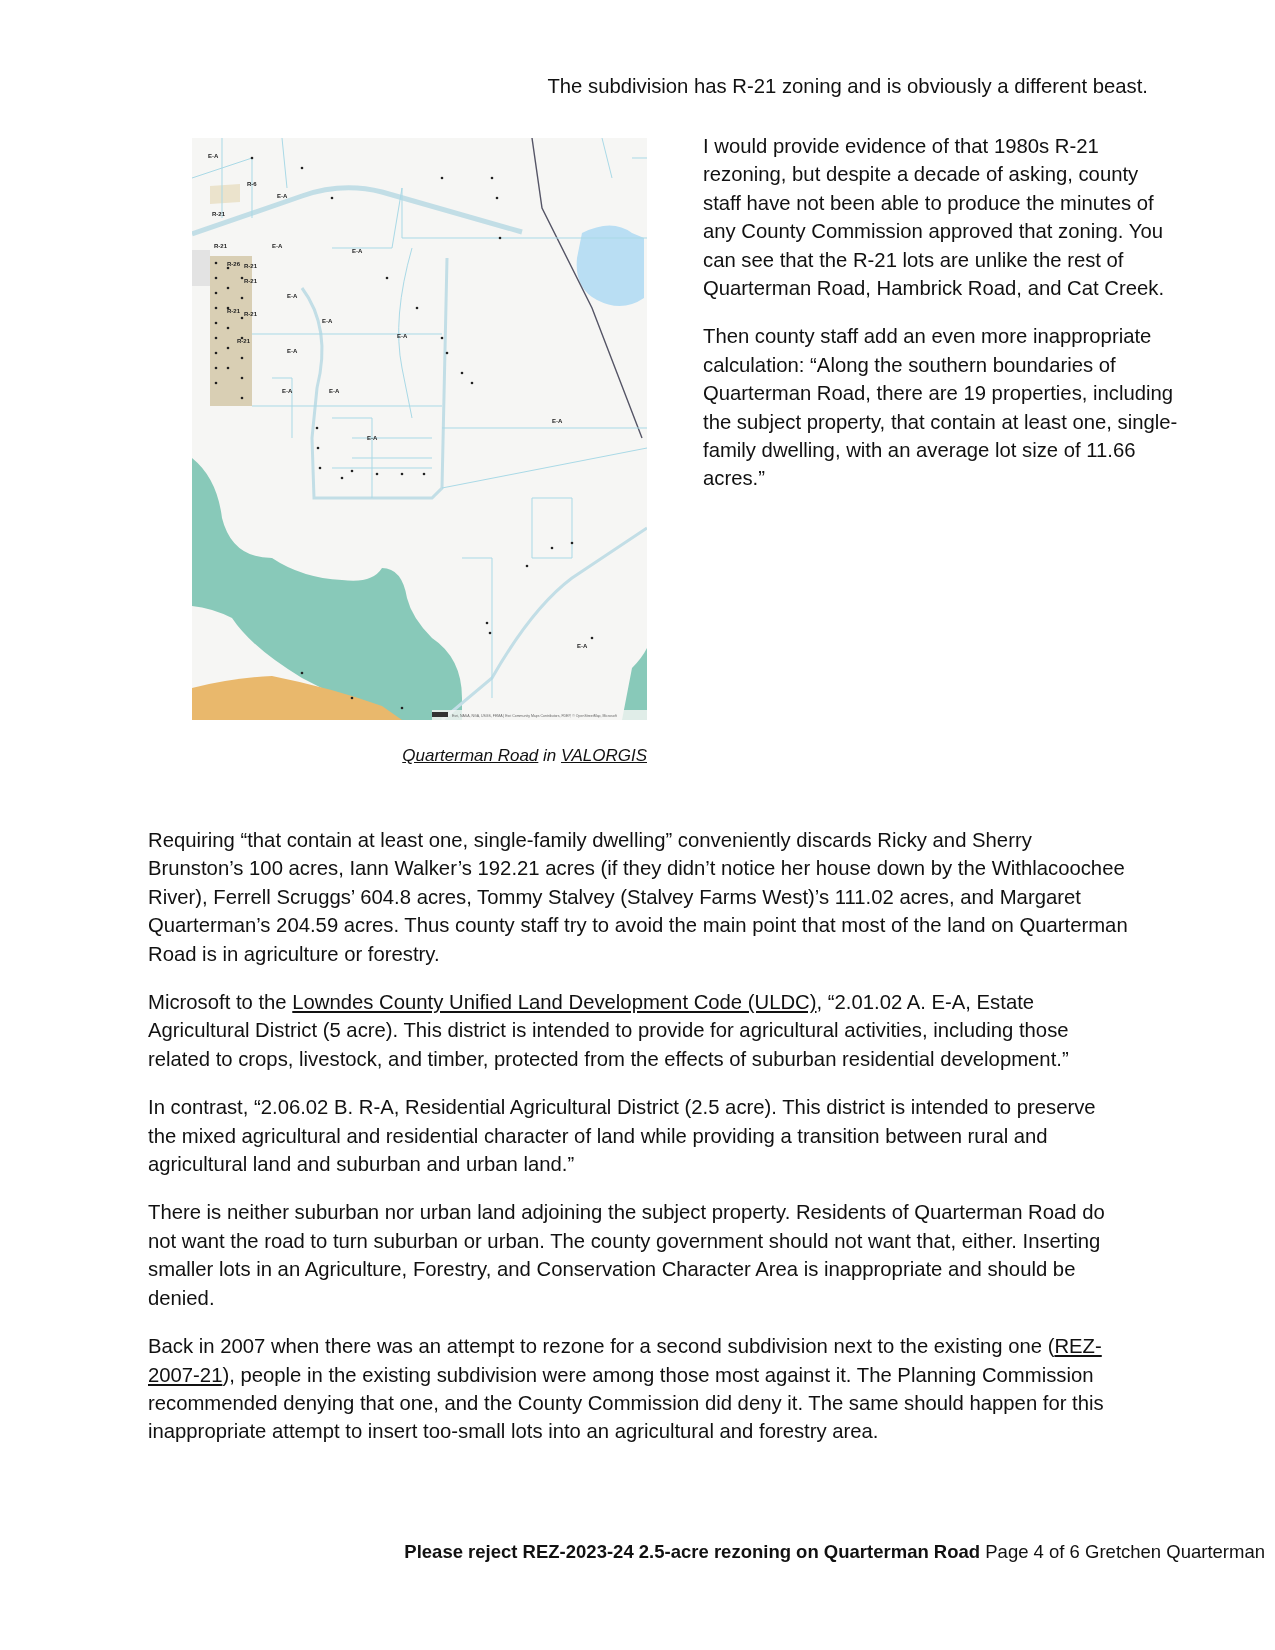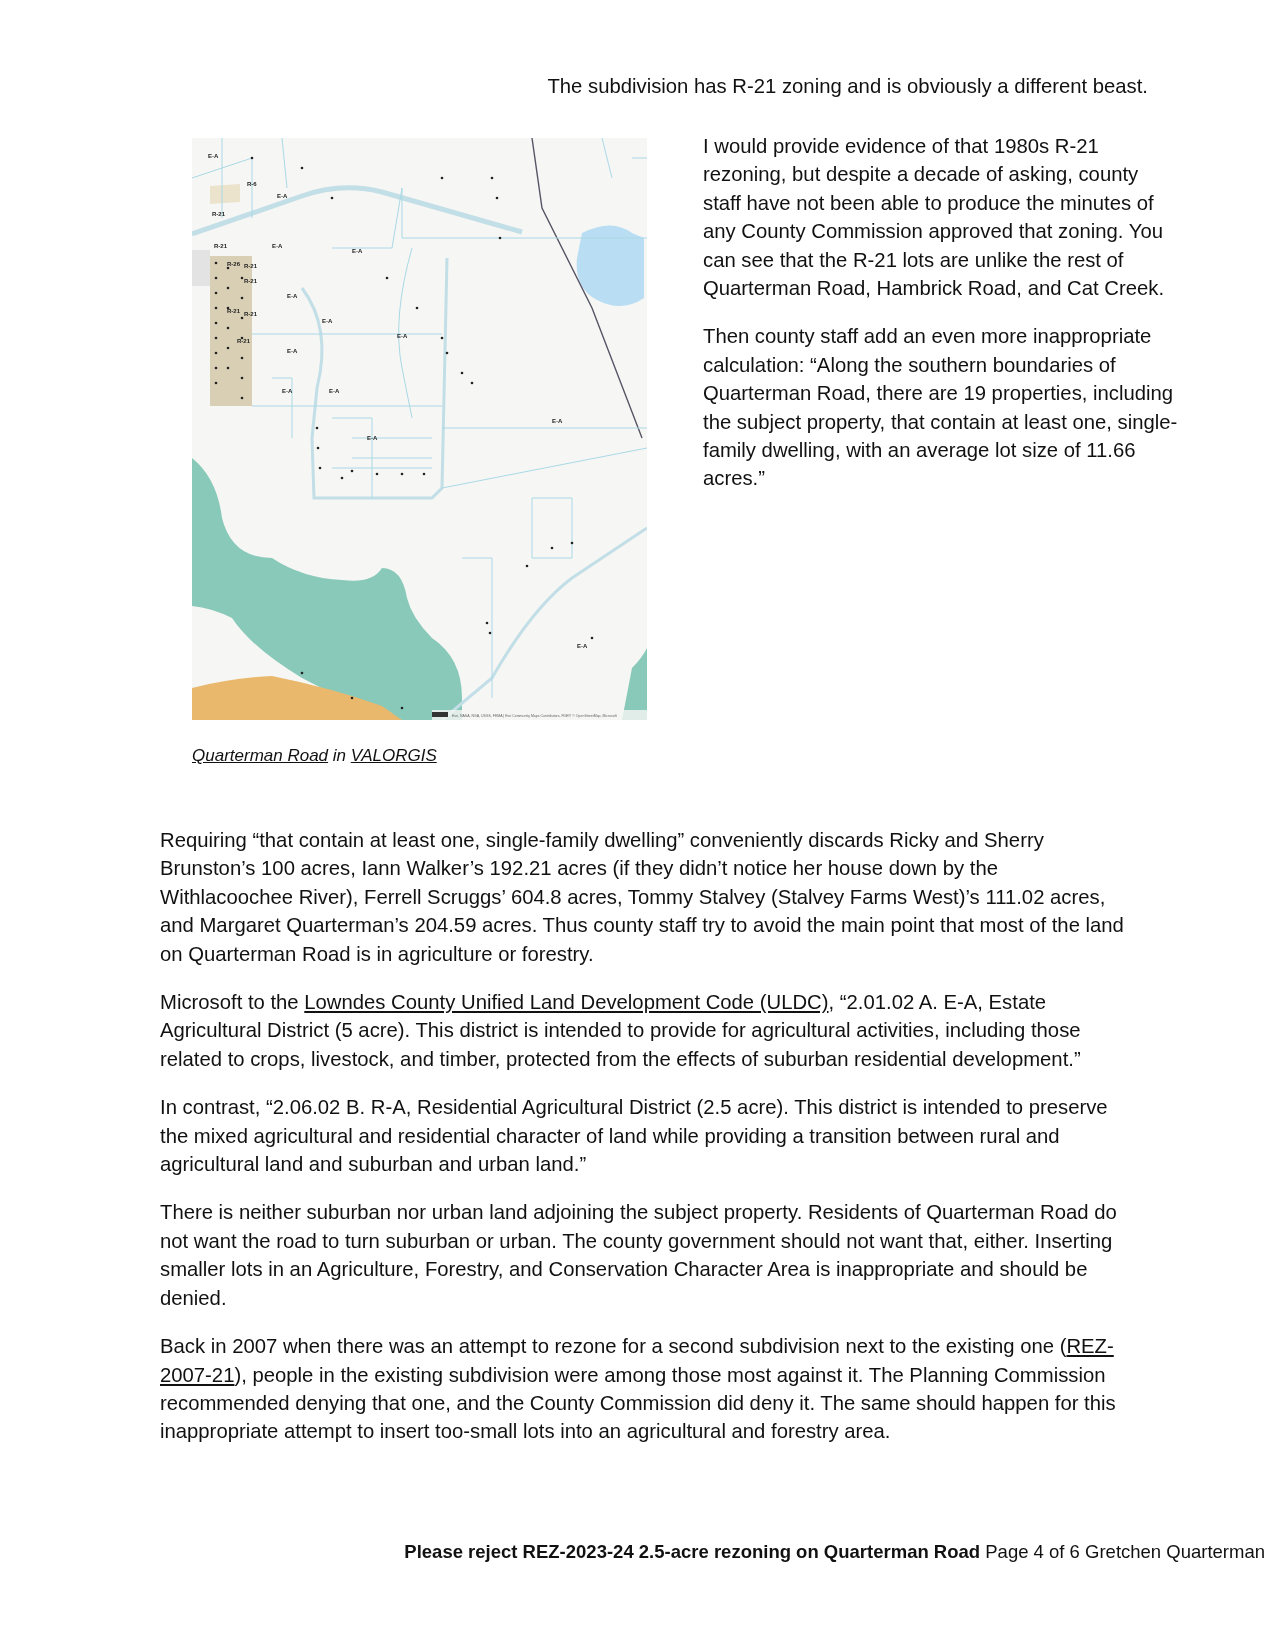--- a/index.html
+++ b/index.html
@@ -9,7 +9,7 @@
   a, .link { color:#111; text-decoration:underline; }
   #intro { left:148px; top:72px; width:1000px;text-align:right; }
   #map { position:absolute; left:192px; top:138px; width:455px; height:582px; background:#f6f6f4; overflow:hidden; }
-  #caption { position:absolute; left:192px; top:745px; width:455px; text-align:left; font-style:italic; font-size:17px; line-height:22px; }
+  #caption { position:absolute; left:192px; top:745px; width:455px; text-align:right; font-style:italic; font-size:17px; line-height:22px; }
   #rightcol { position:absolute; left:703px; top:132px; width:478px; }
   #rightcol p { margin:0 0 20px 0; }
   #body { position:absolute; left:148px; top:826px; width:980px; }

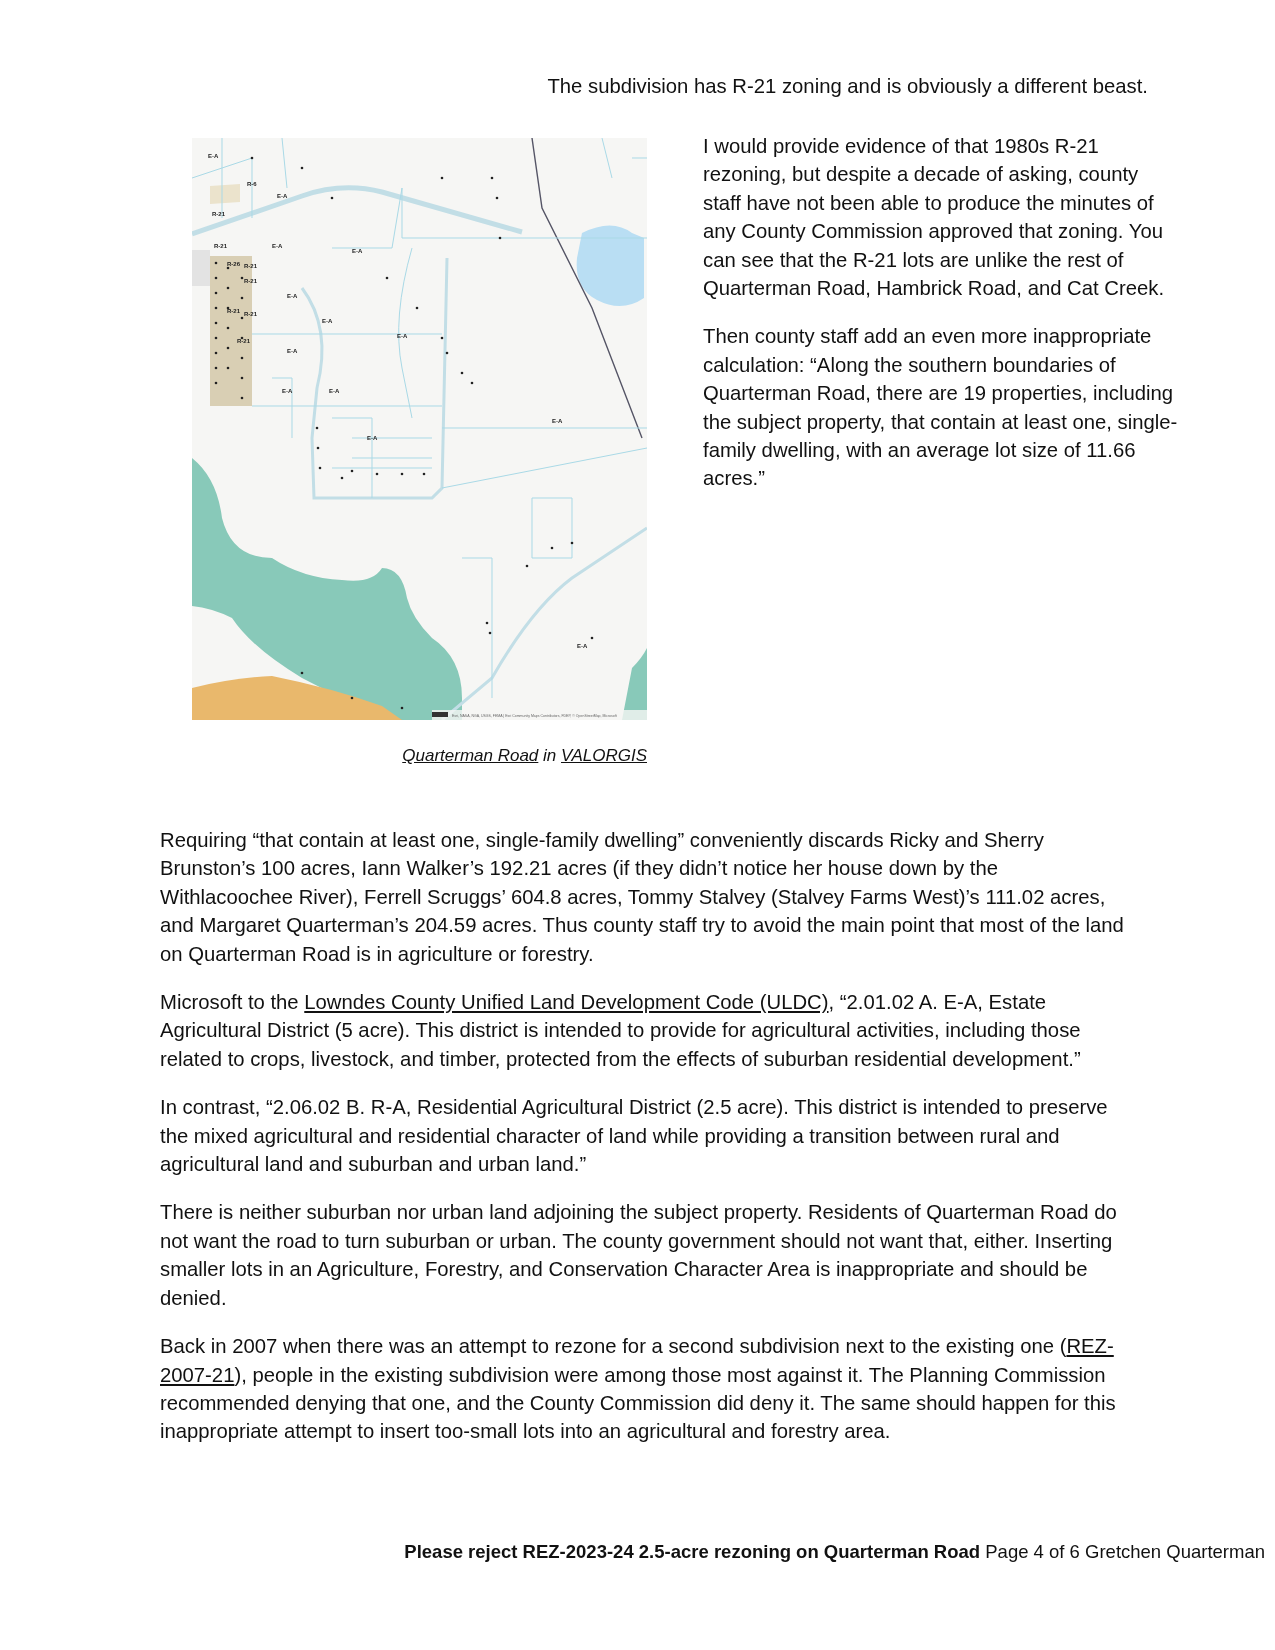--- a/index.html
+++ b/index.html
@@ -13,7 +13,7 @@
   #rightcol { position:absolute; left:703px; top:132px; width:478px; }
   #rightcol p { margin:0 0 20px 0; }
   #body { position:absolute; left:148px; top:826px; width:980px; }
-  #body p { margin:0 0 20px 12px; }
+  #body p { margin:0 0 20px 0; }
   #footer { position:absolute; left:0; top:1540px; width:1265px; text-align:right; font-size:18.5px; line-height:24px; }
   #footer b { font-weight:bold; }
 </style>

